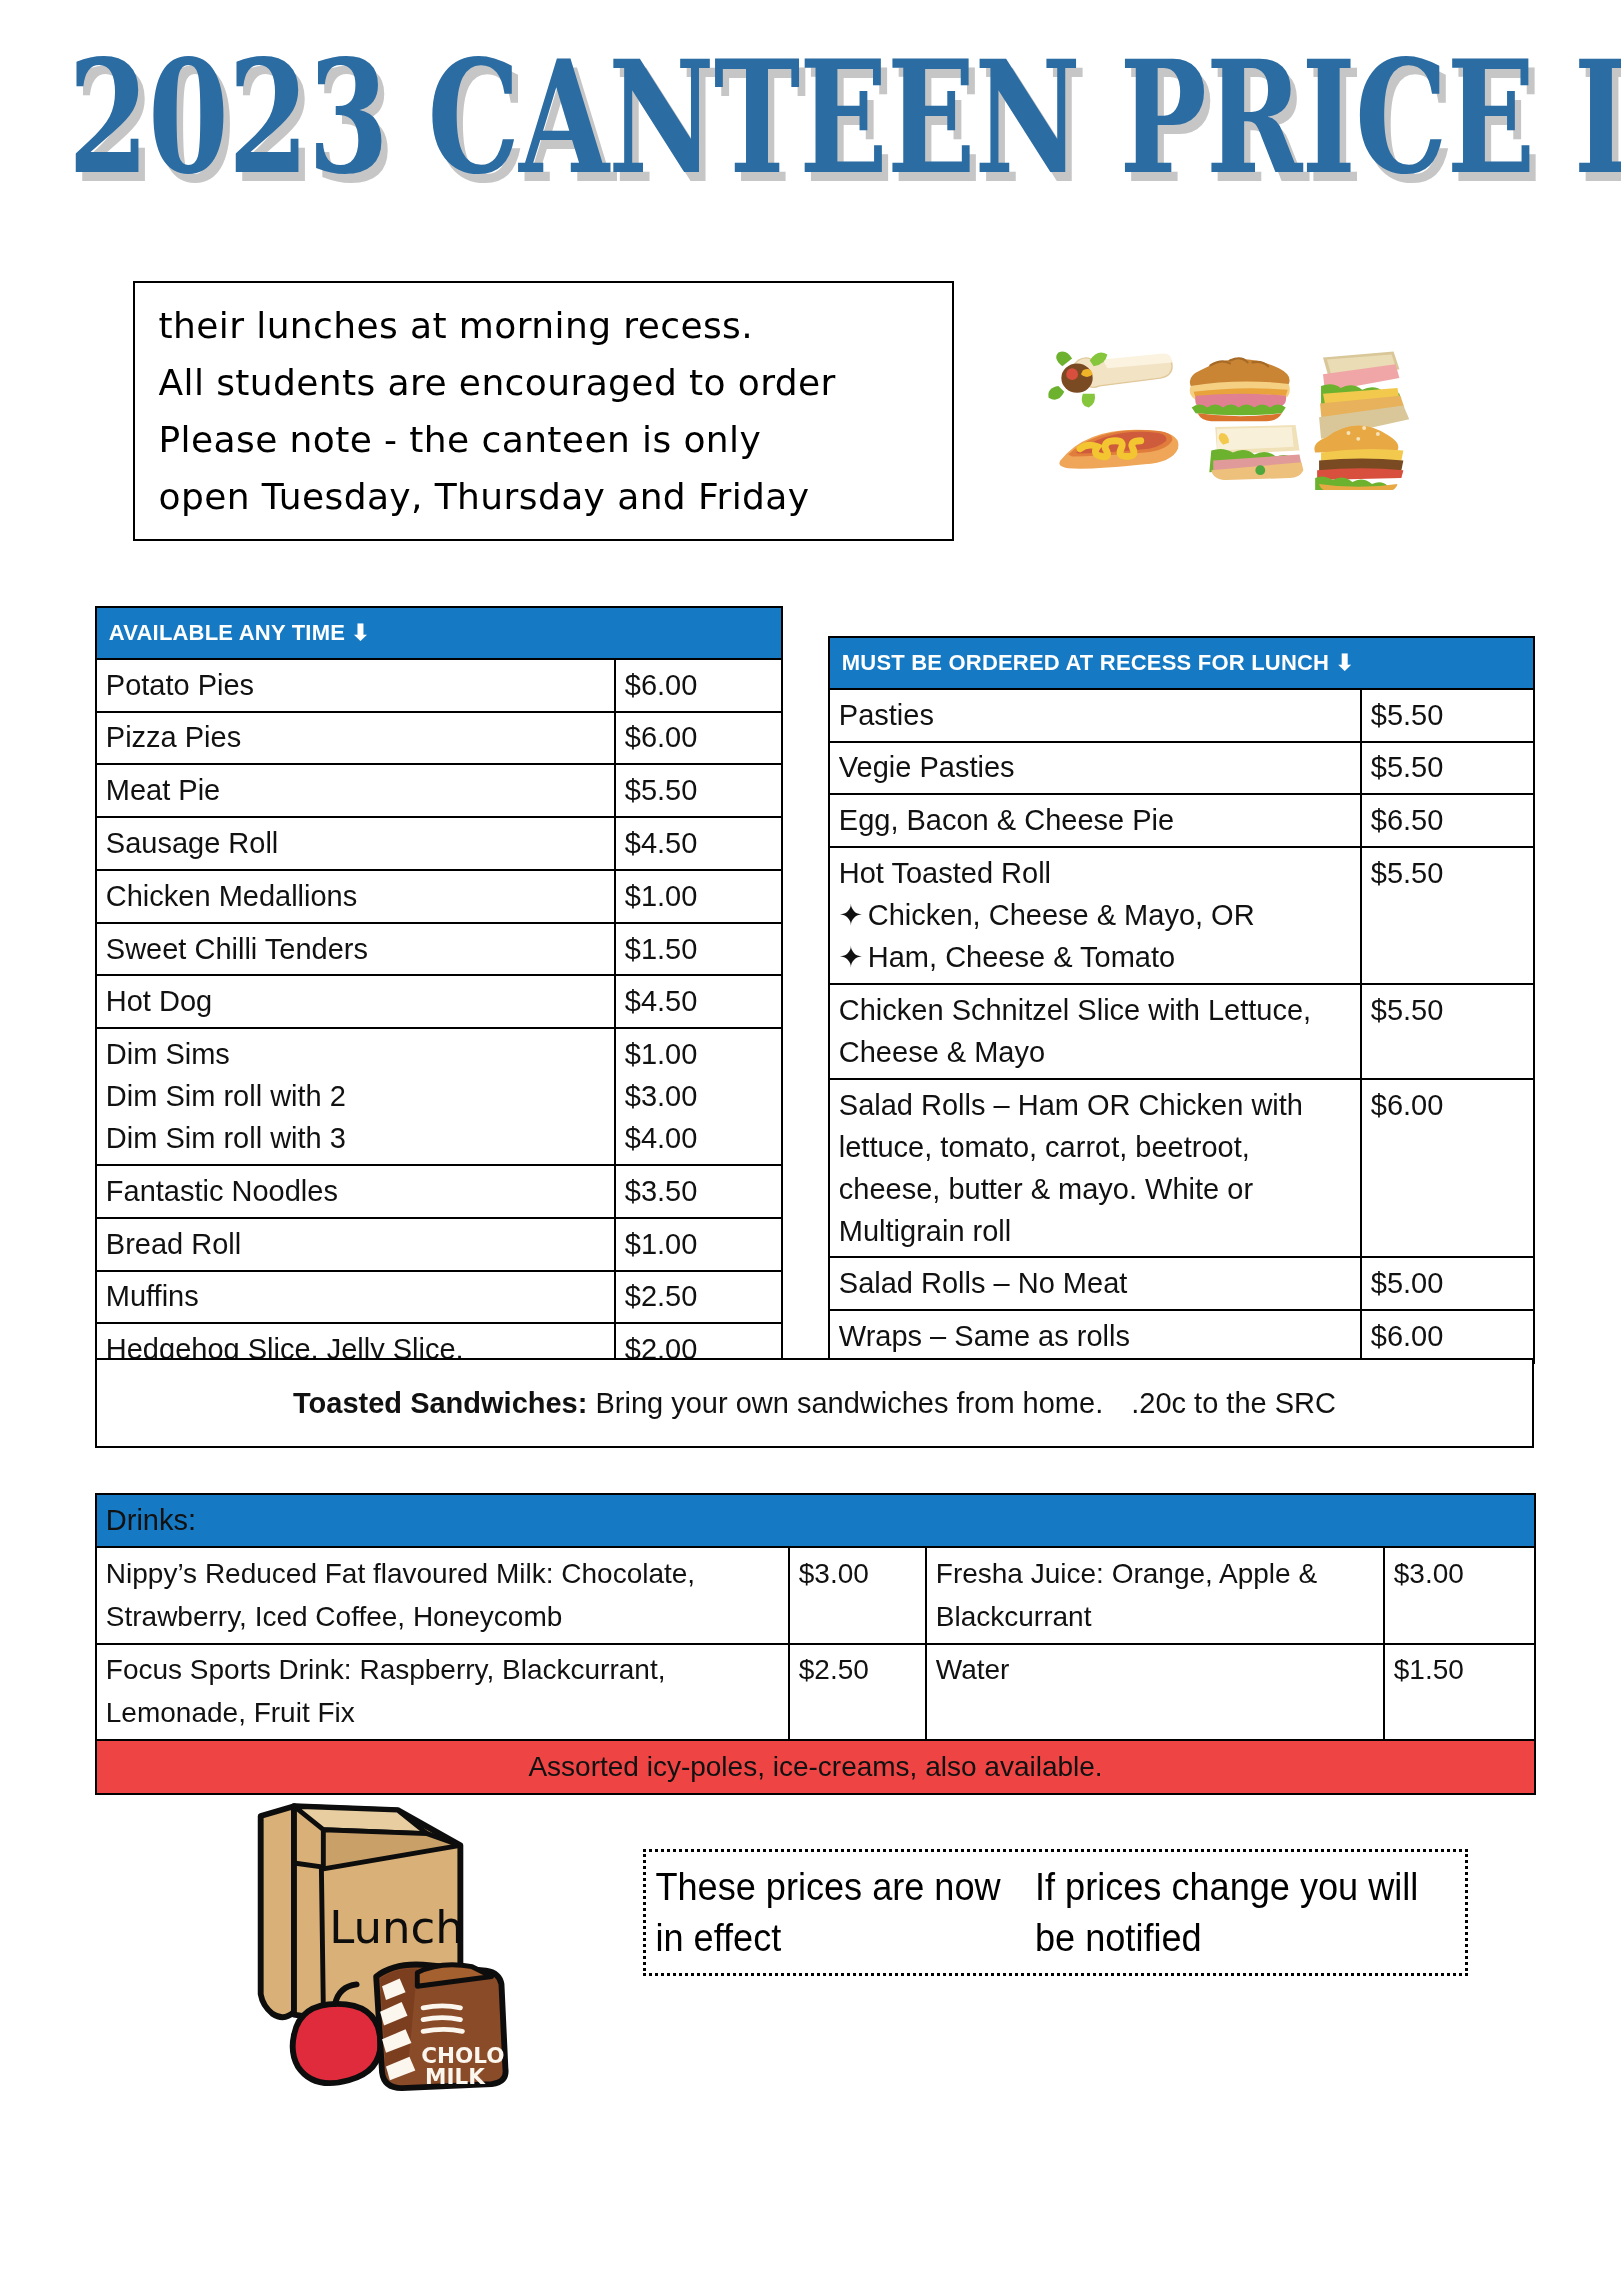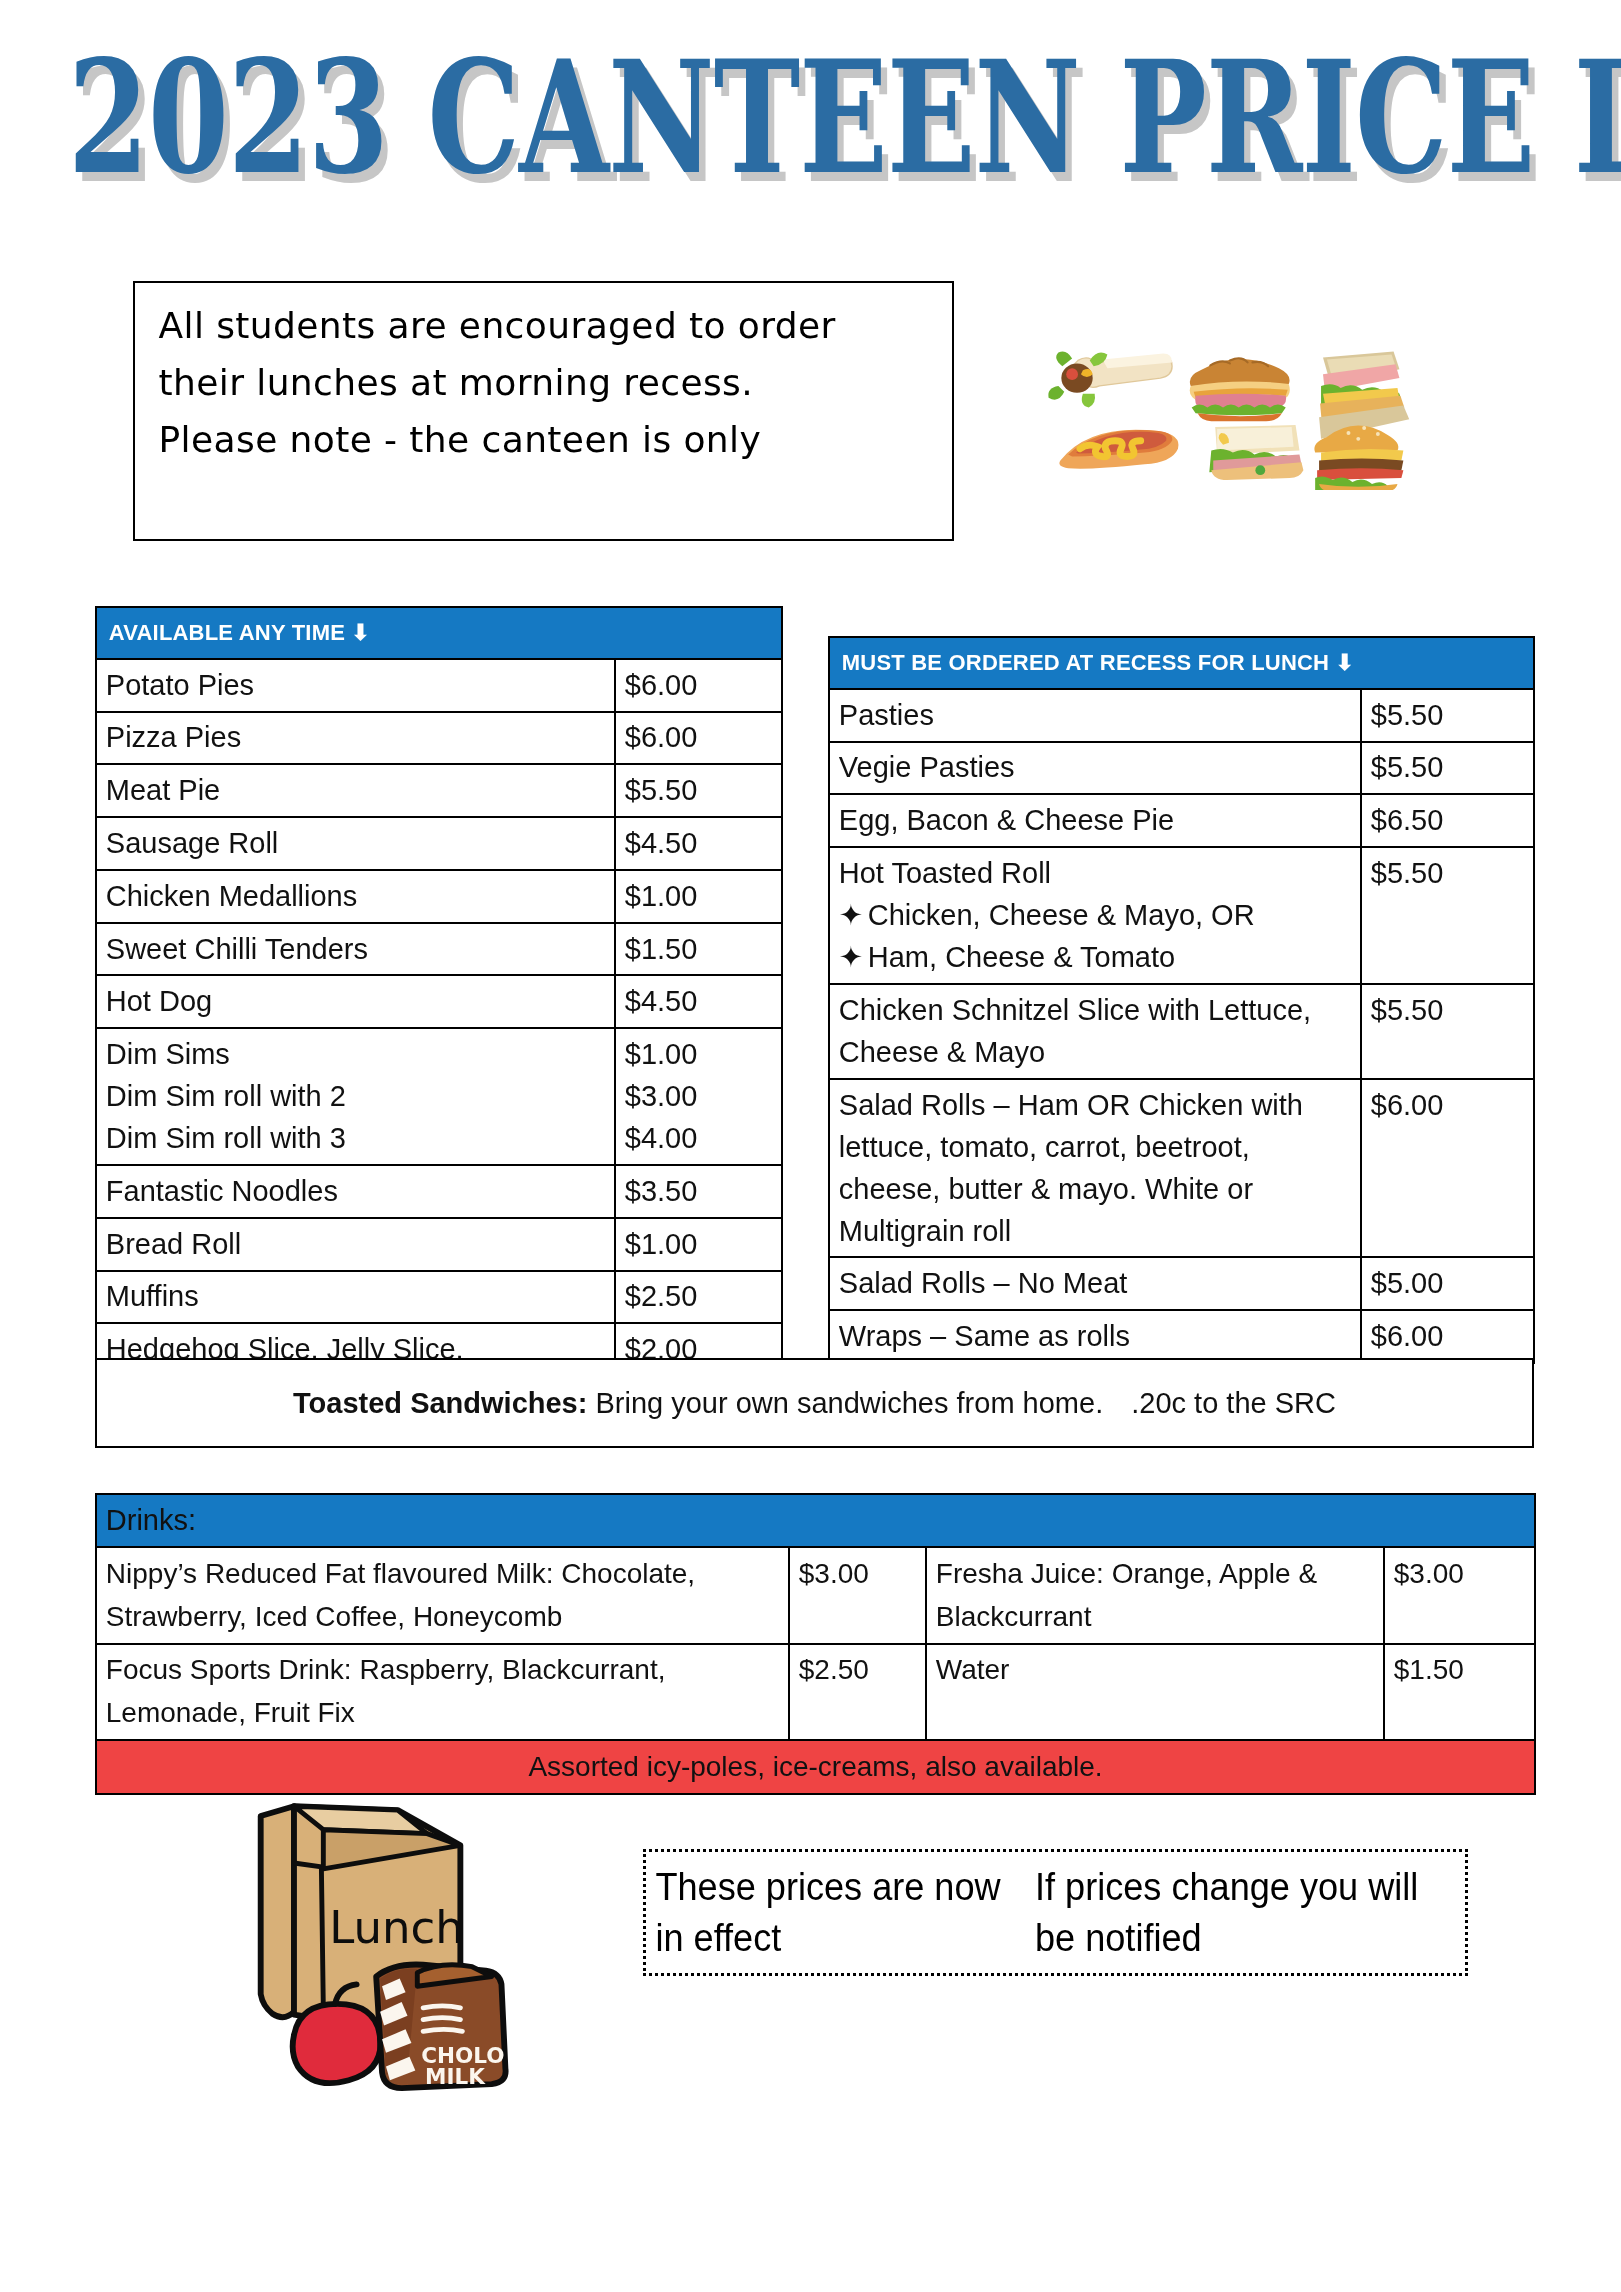--- a/index.html
+++ b/index.html
@@ -152,8 +152,8 @@
   </div>
 
   <div class="notice">
+    <p>their lunches at morning recess.</p>
     <p>All students are encouraged to order</p>
-    <p>their lunches at morning recess.</p>
     <p>Please note - the canteen is only</p>
   </div>
 

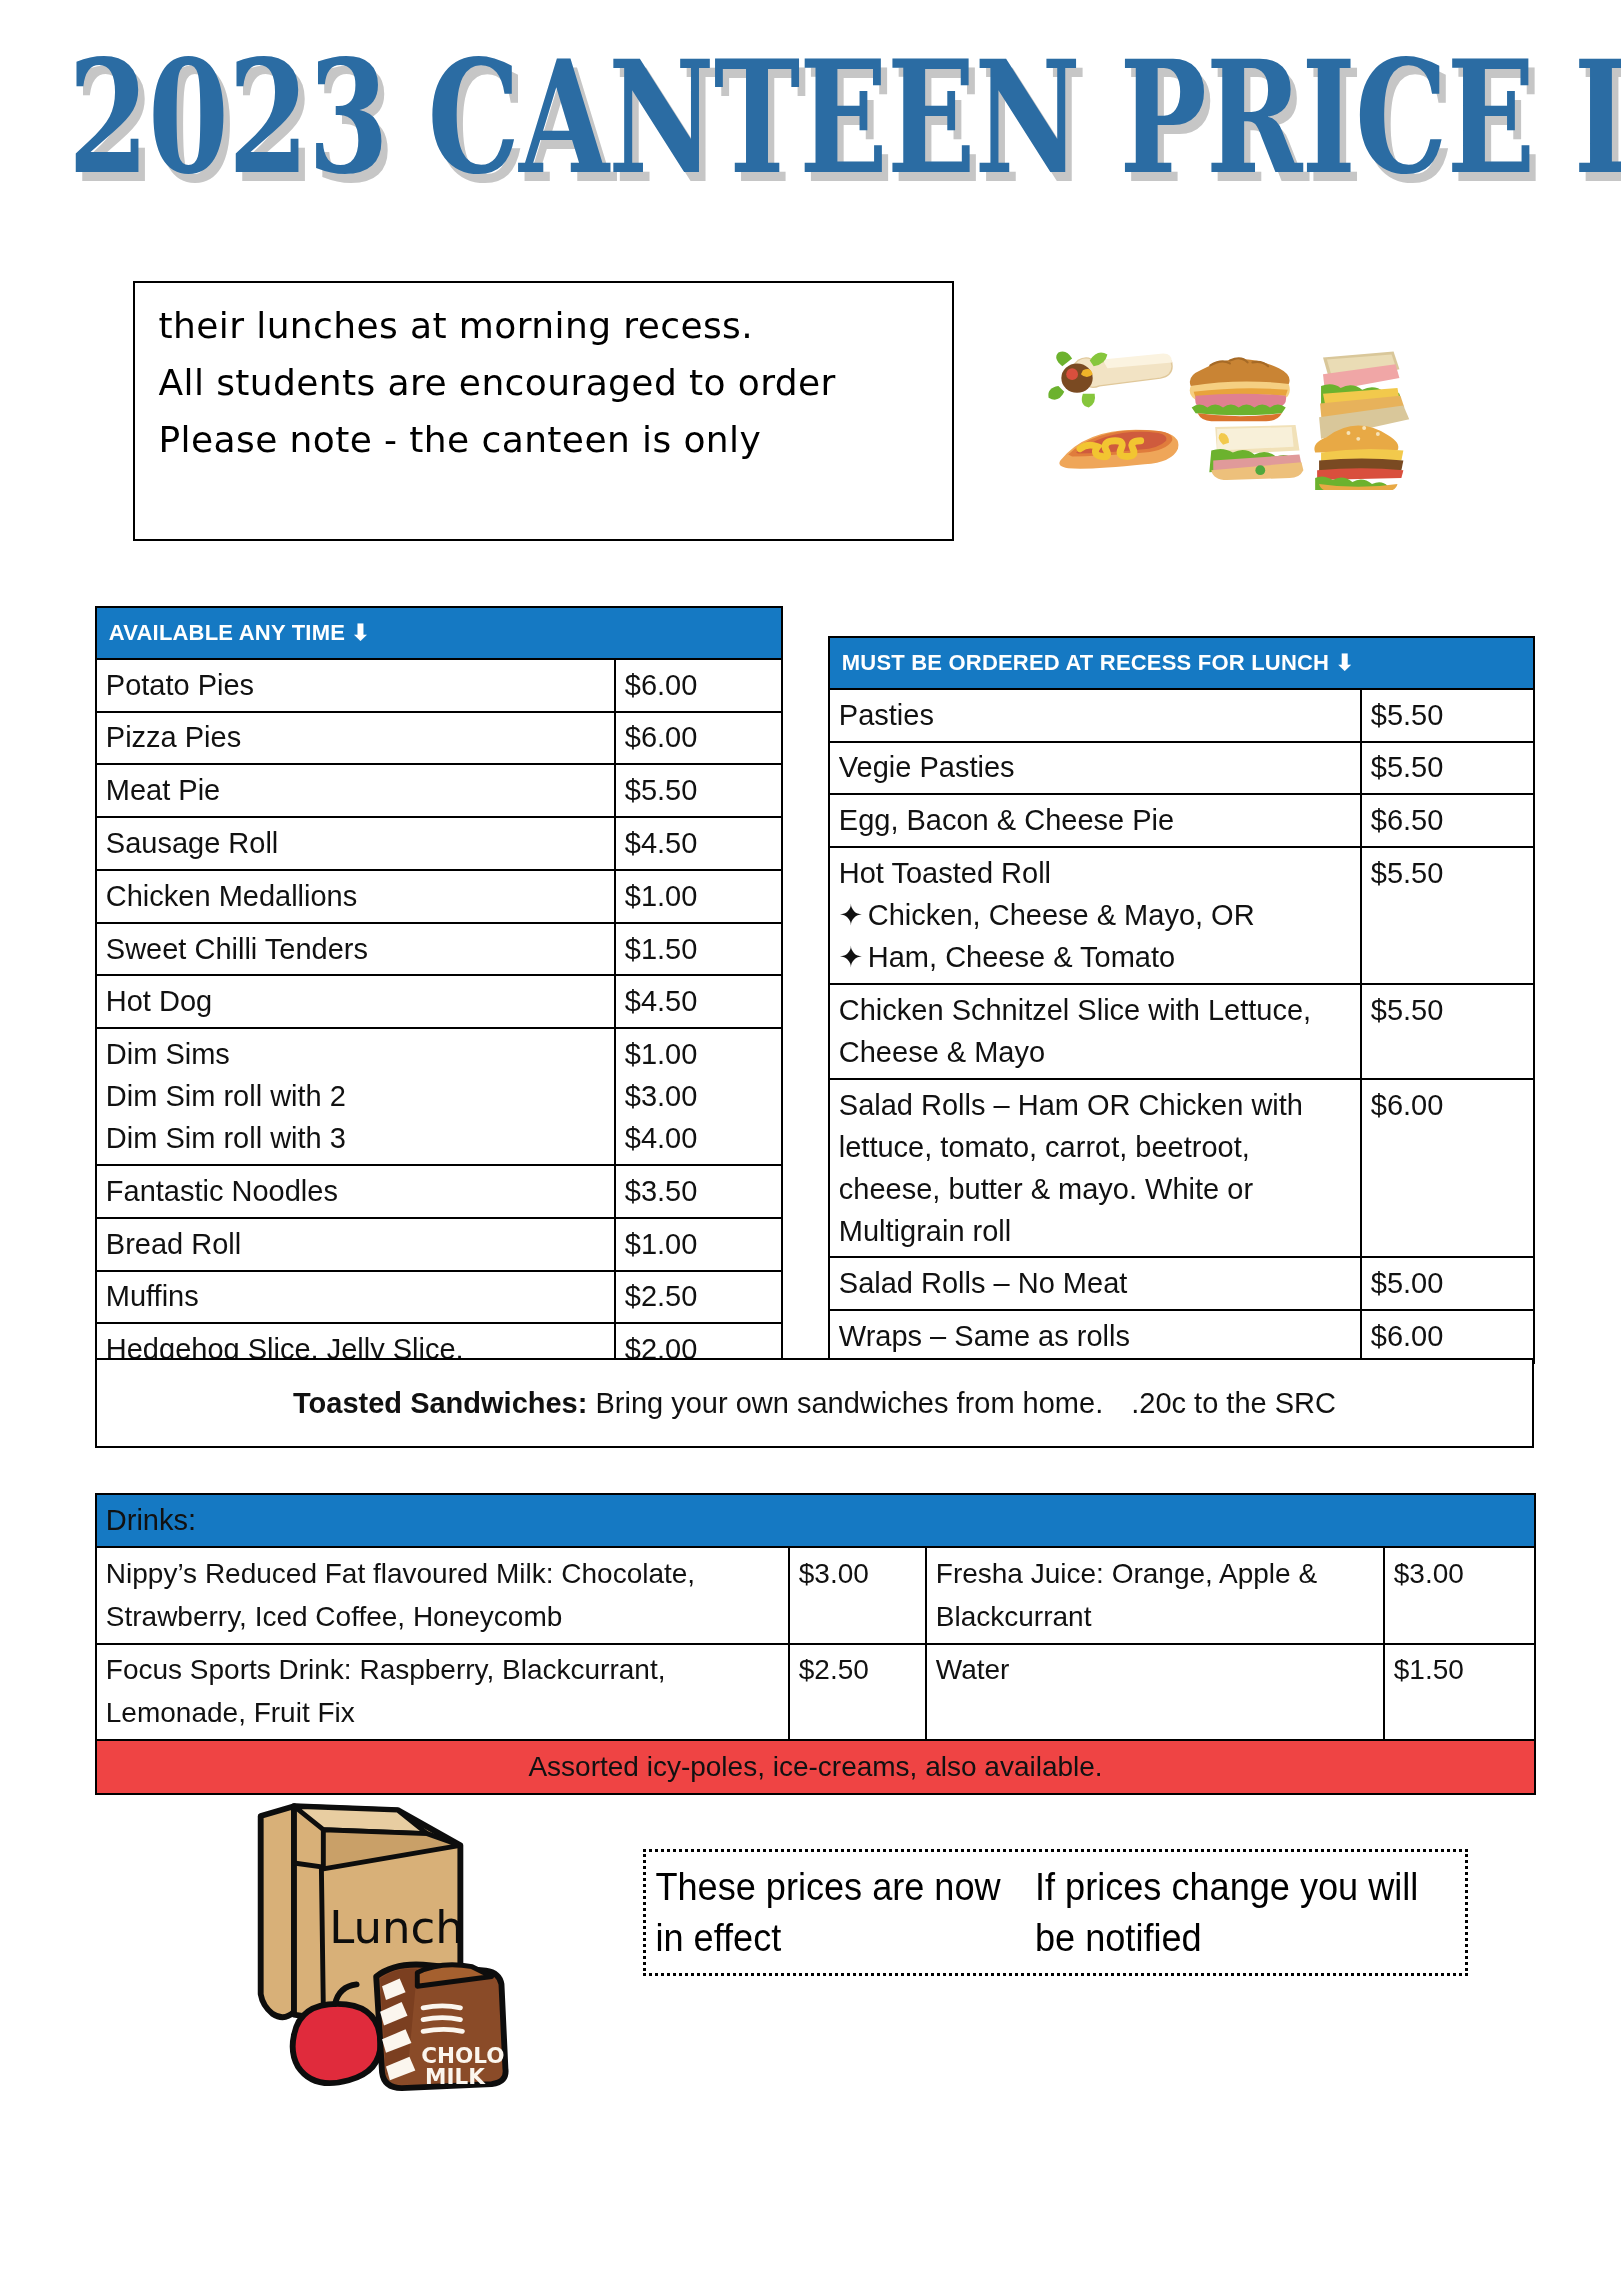--- a/index.html
+++ b/index.html
@@ -155,6 +155,7 @@
     <p>their lunches at morning recess.</p>
     <p>All students are encouraged to order</p>
     <p>Please note - the canteen is only</p>
+    <p>open Tuesday, Thursday and Friday</p>
   </div>
 
   <div class="clipart">

